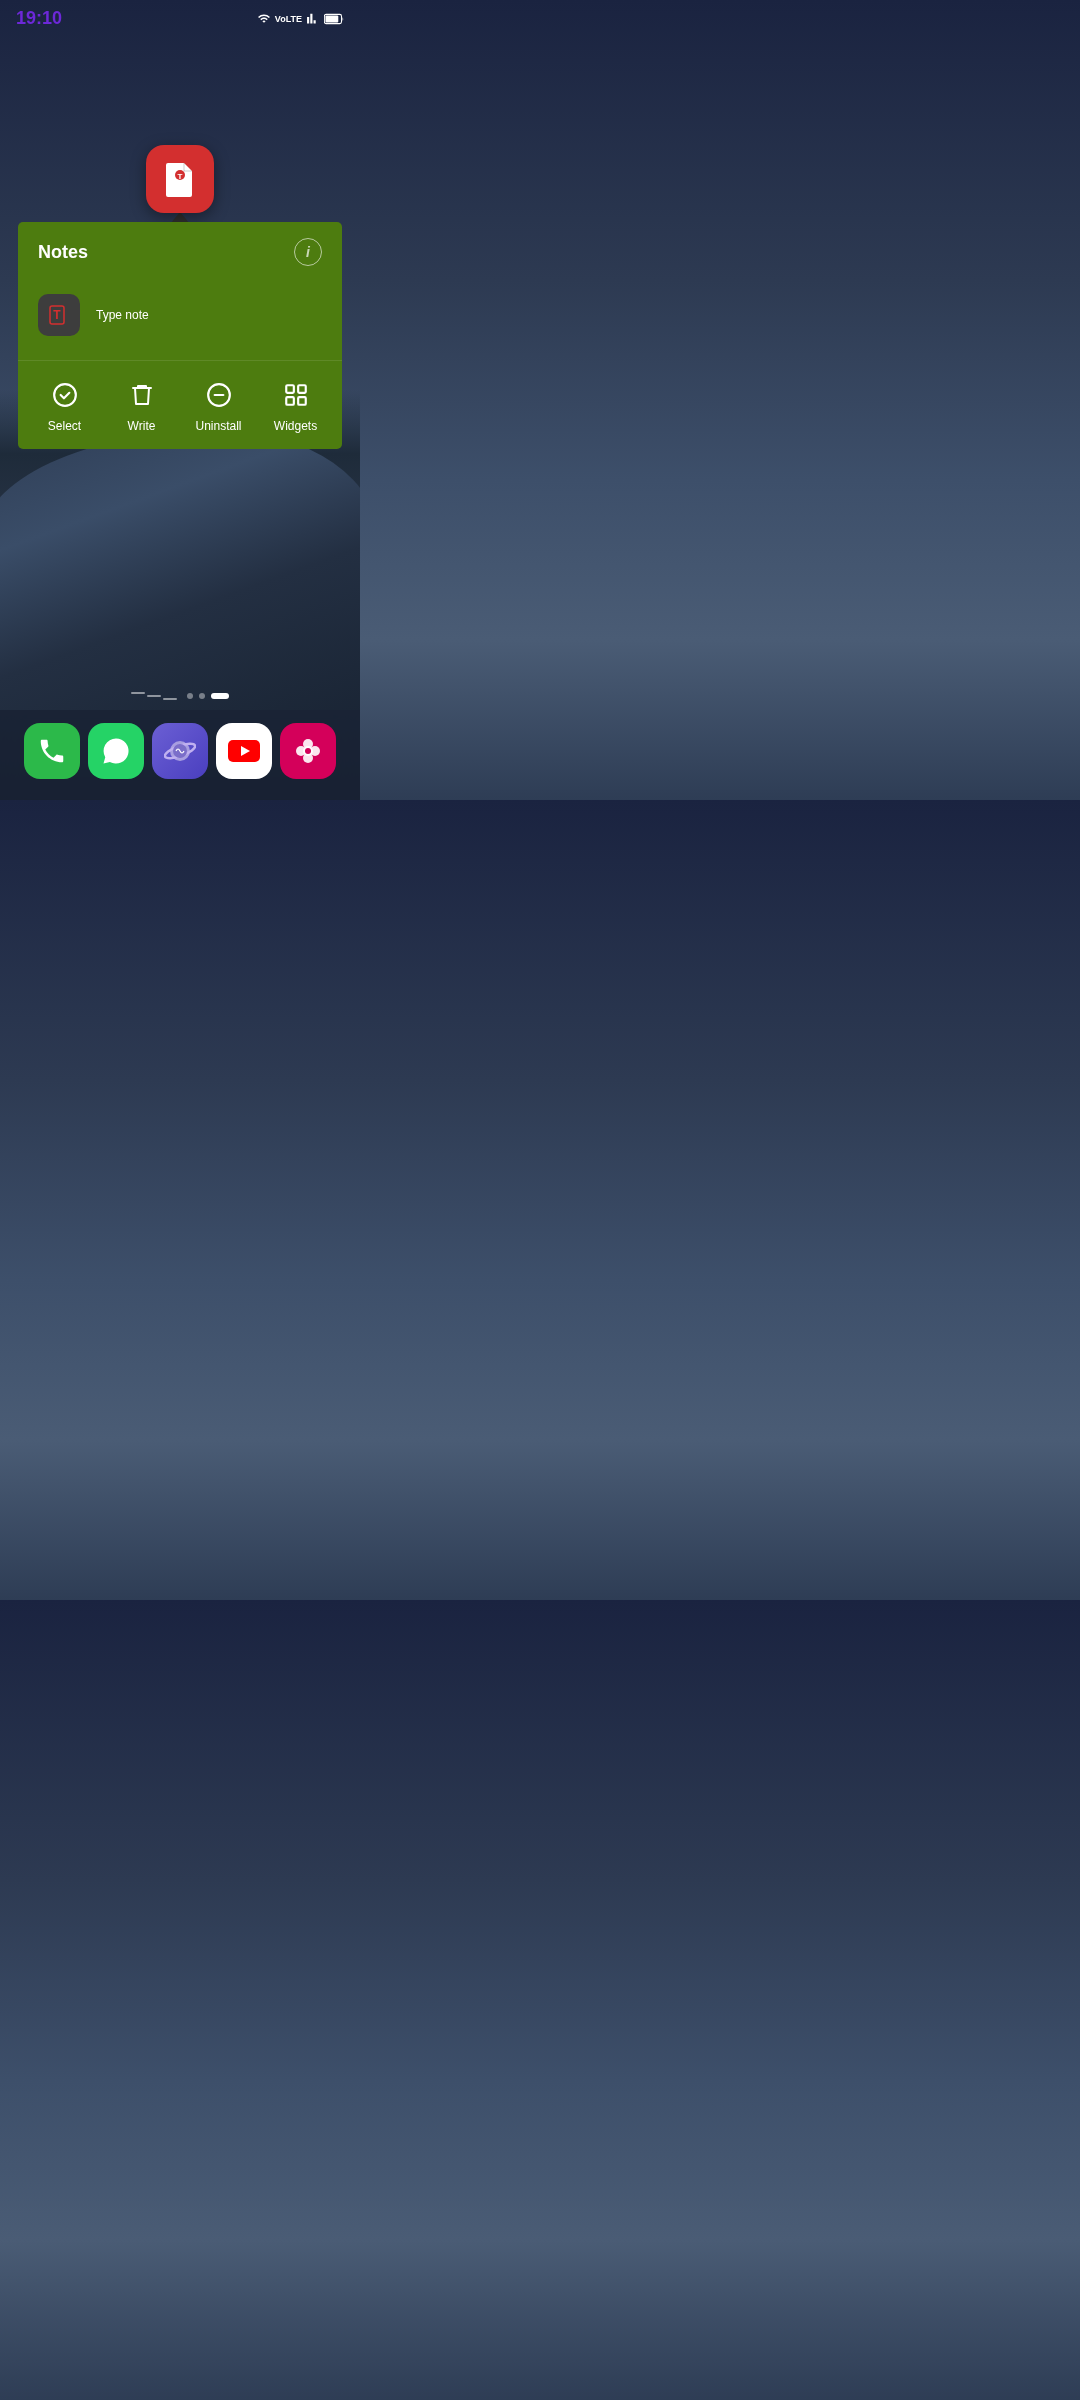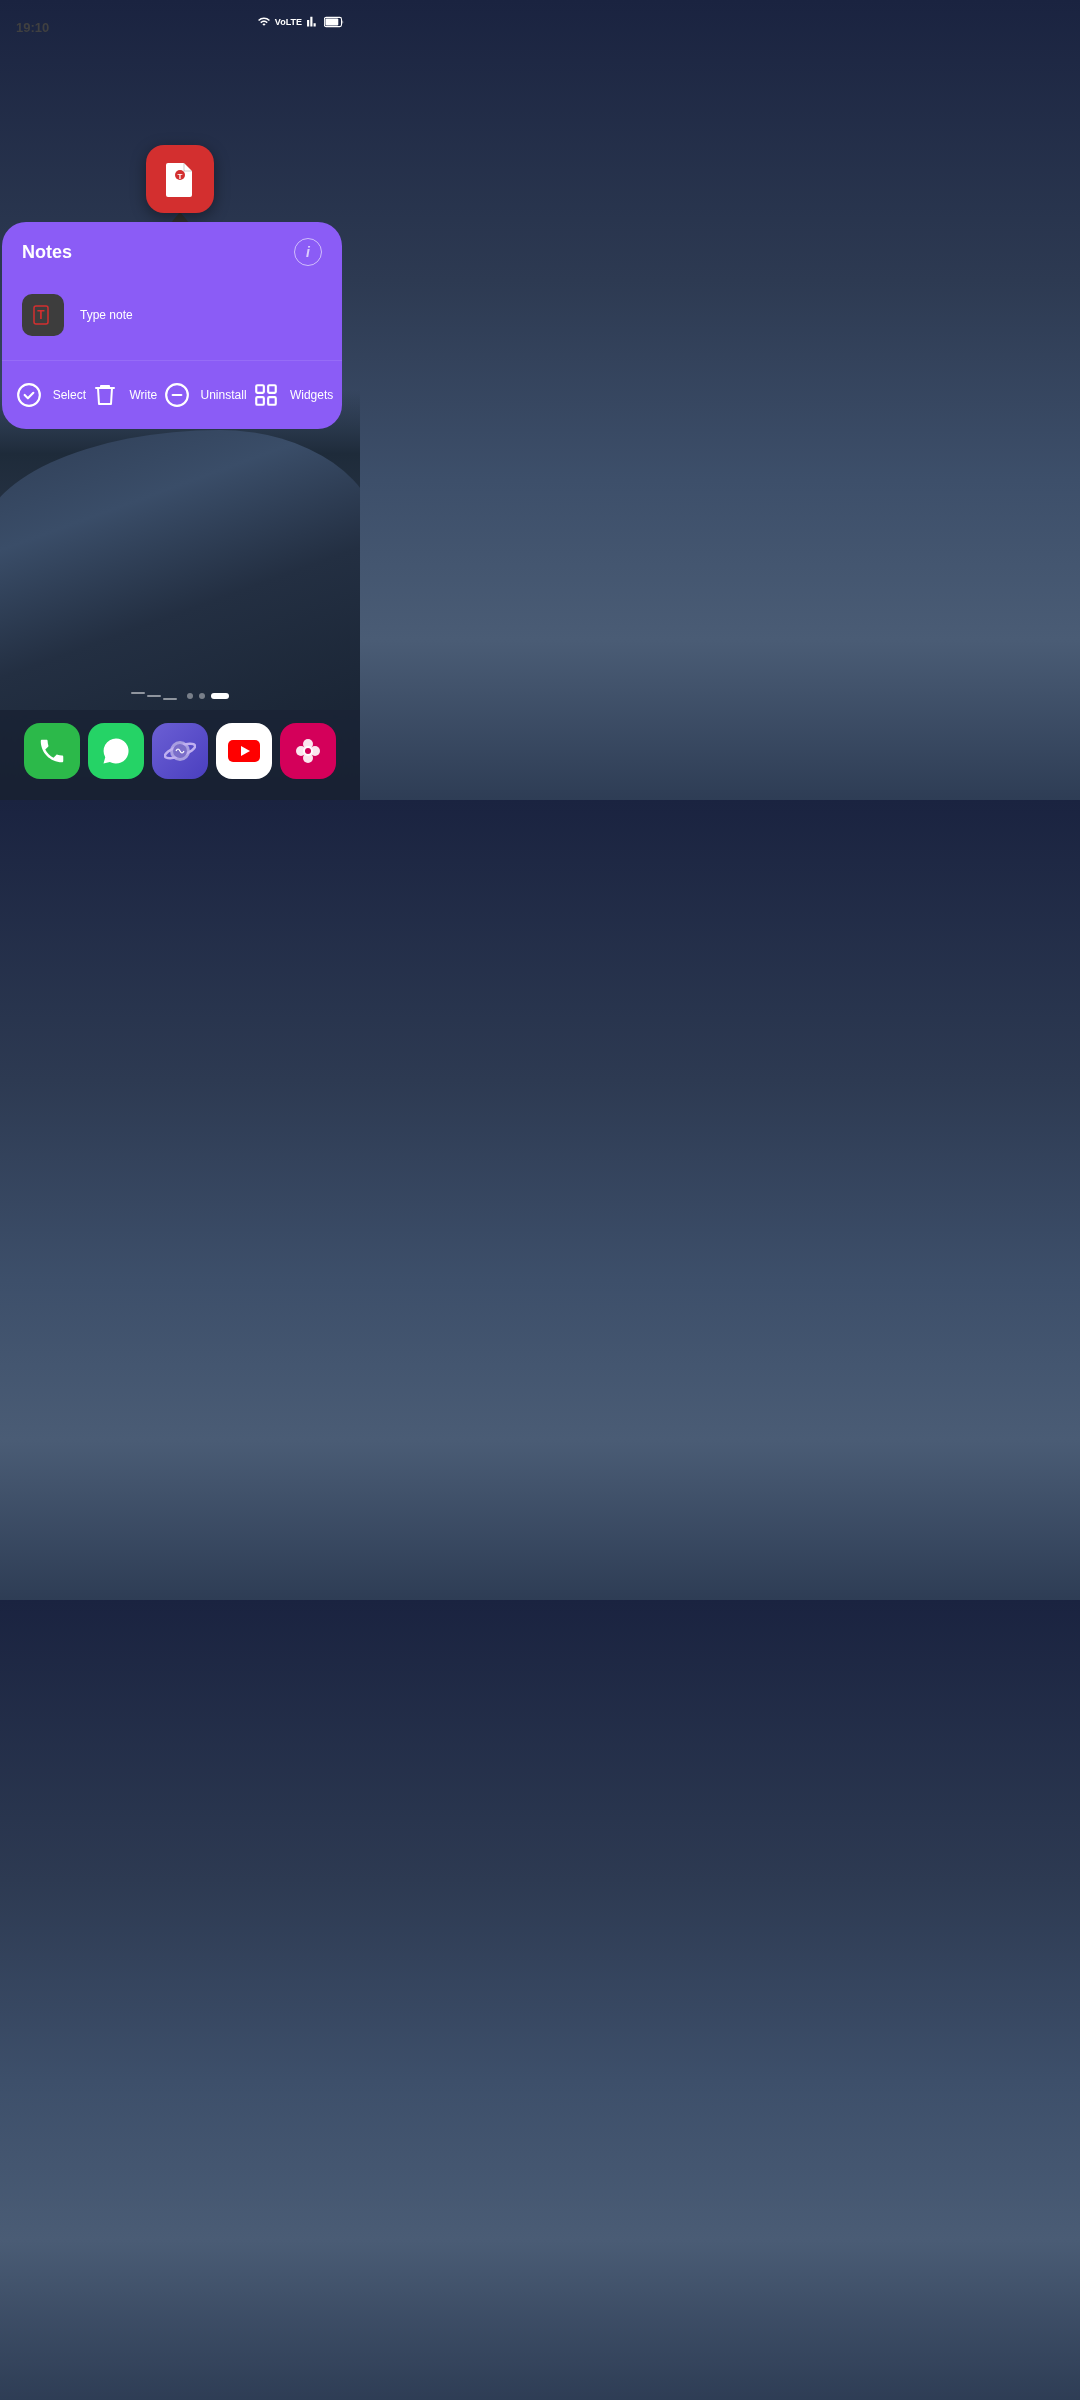--- a/index.html
+++ b/index.html
@@ -25,10 +25,9 @@
       z-index: 100;
     }
     .status-time {
-      color: #404040;
-      font-size: 13px;
+      color: #6d28d9;
+      font-size: 18px;
       font-weight: 600;
-      margin-top: 12px;
     }
     .status-icons {
       display: flex;

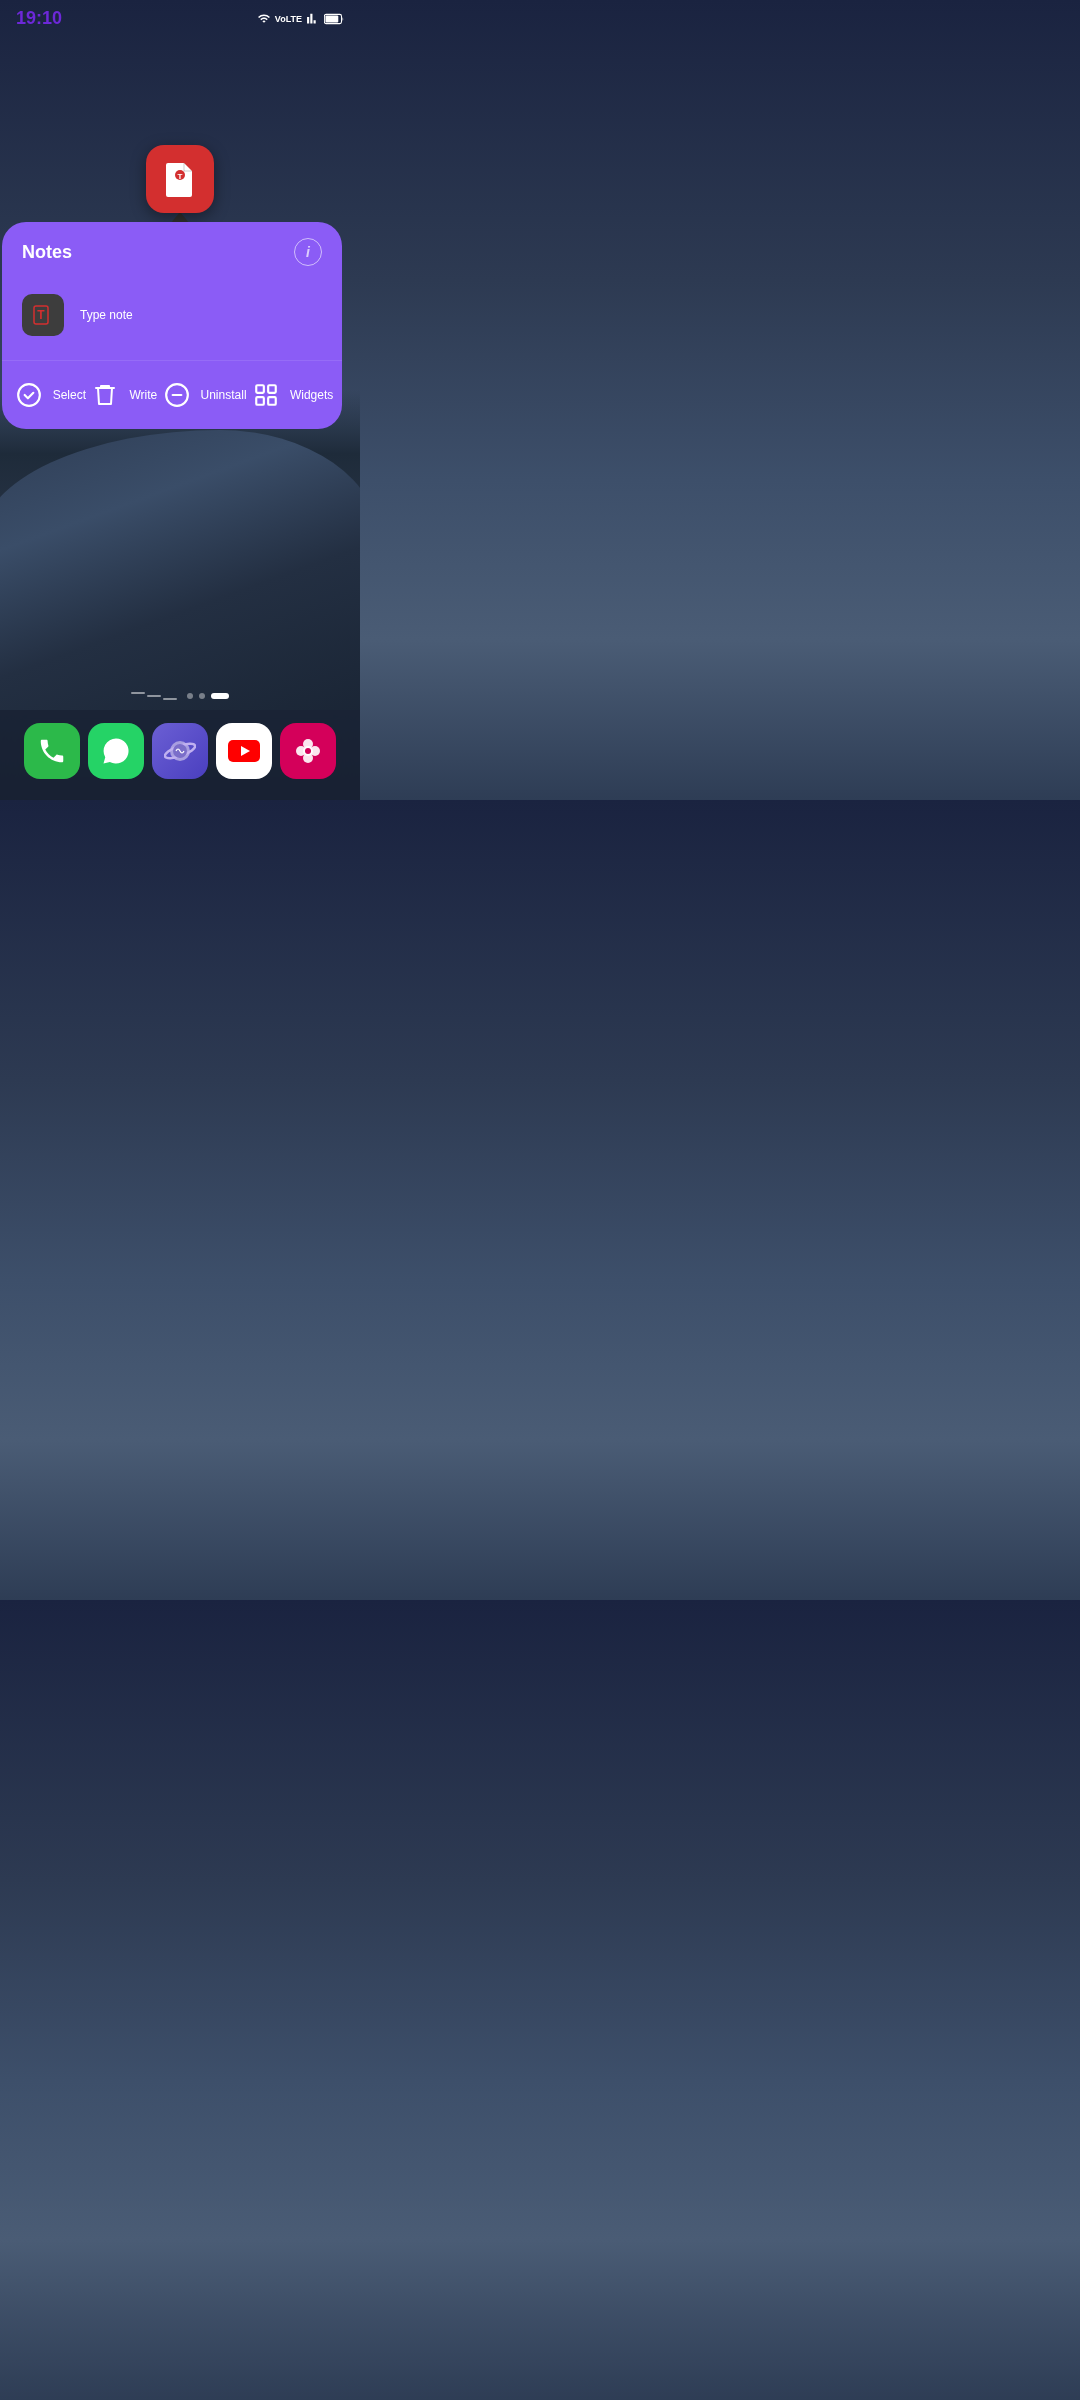--- a/index.html
+++ b/index.html
@@ -109,10 +109,10 @@
     .context-menu {
       position: absolute;
       top: 222px;
-      left: 2px;
+      left: 18px;
       right: 18px;
-      background: #8b5cf6;
-      border-radius: 24px;
+      background: #4d7c0f;
+      border-radius: 5px;
       z-index: 50;
       overflow: hidden;
     }

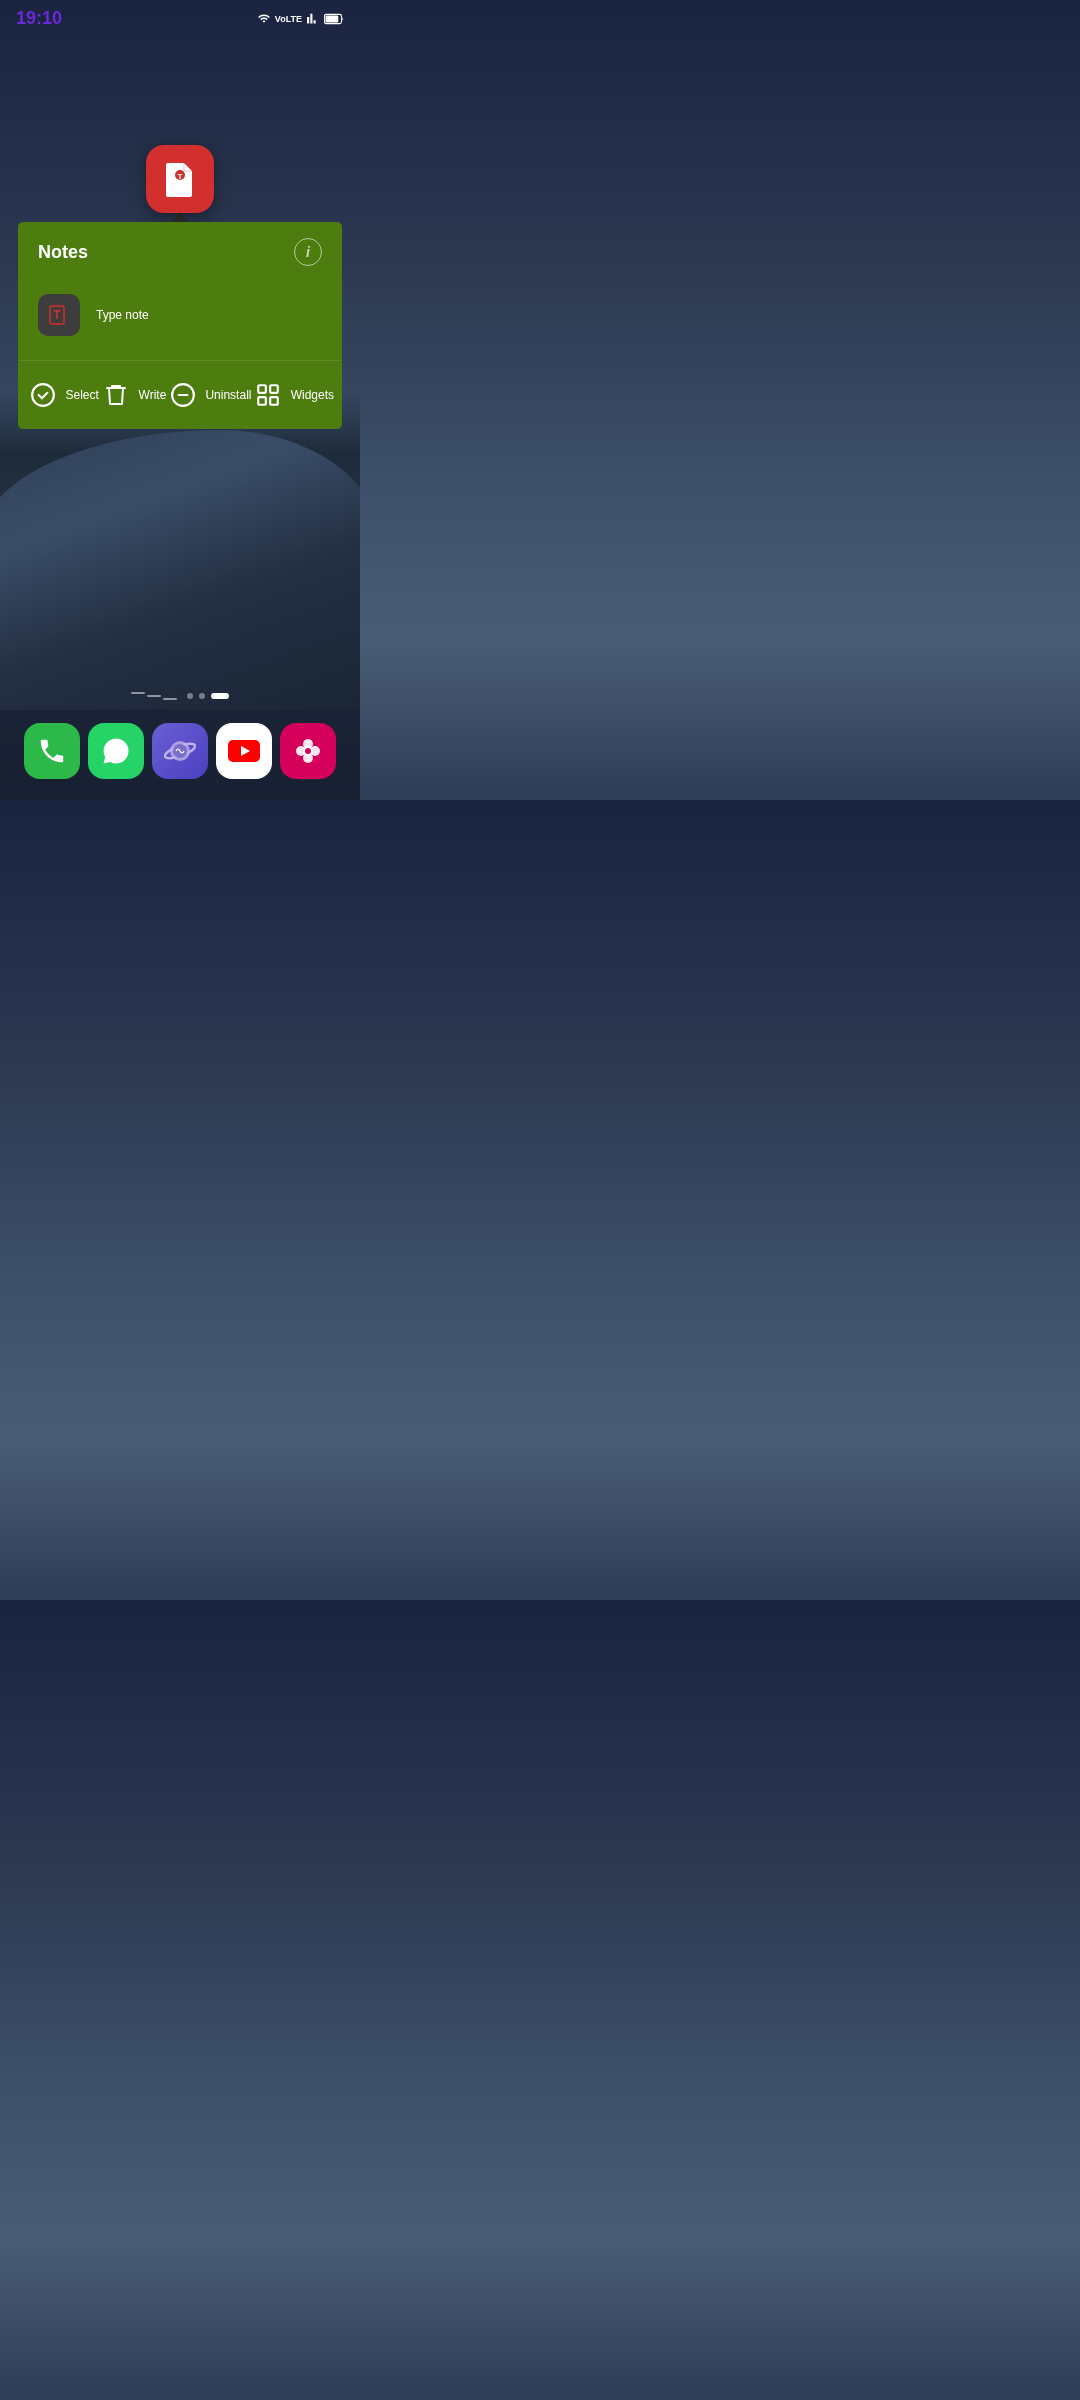--- a/index.html
+++ b/index.html
@@ -183,7 +183,7 @@
     }
     .menu-action {
       display: flex;
-      flex-direction: row;
+      flex-direction: column;
       align-items: center;
       gap: 6px;
       cursor: pointer;

